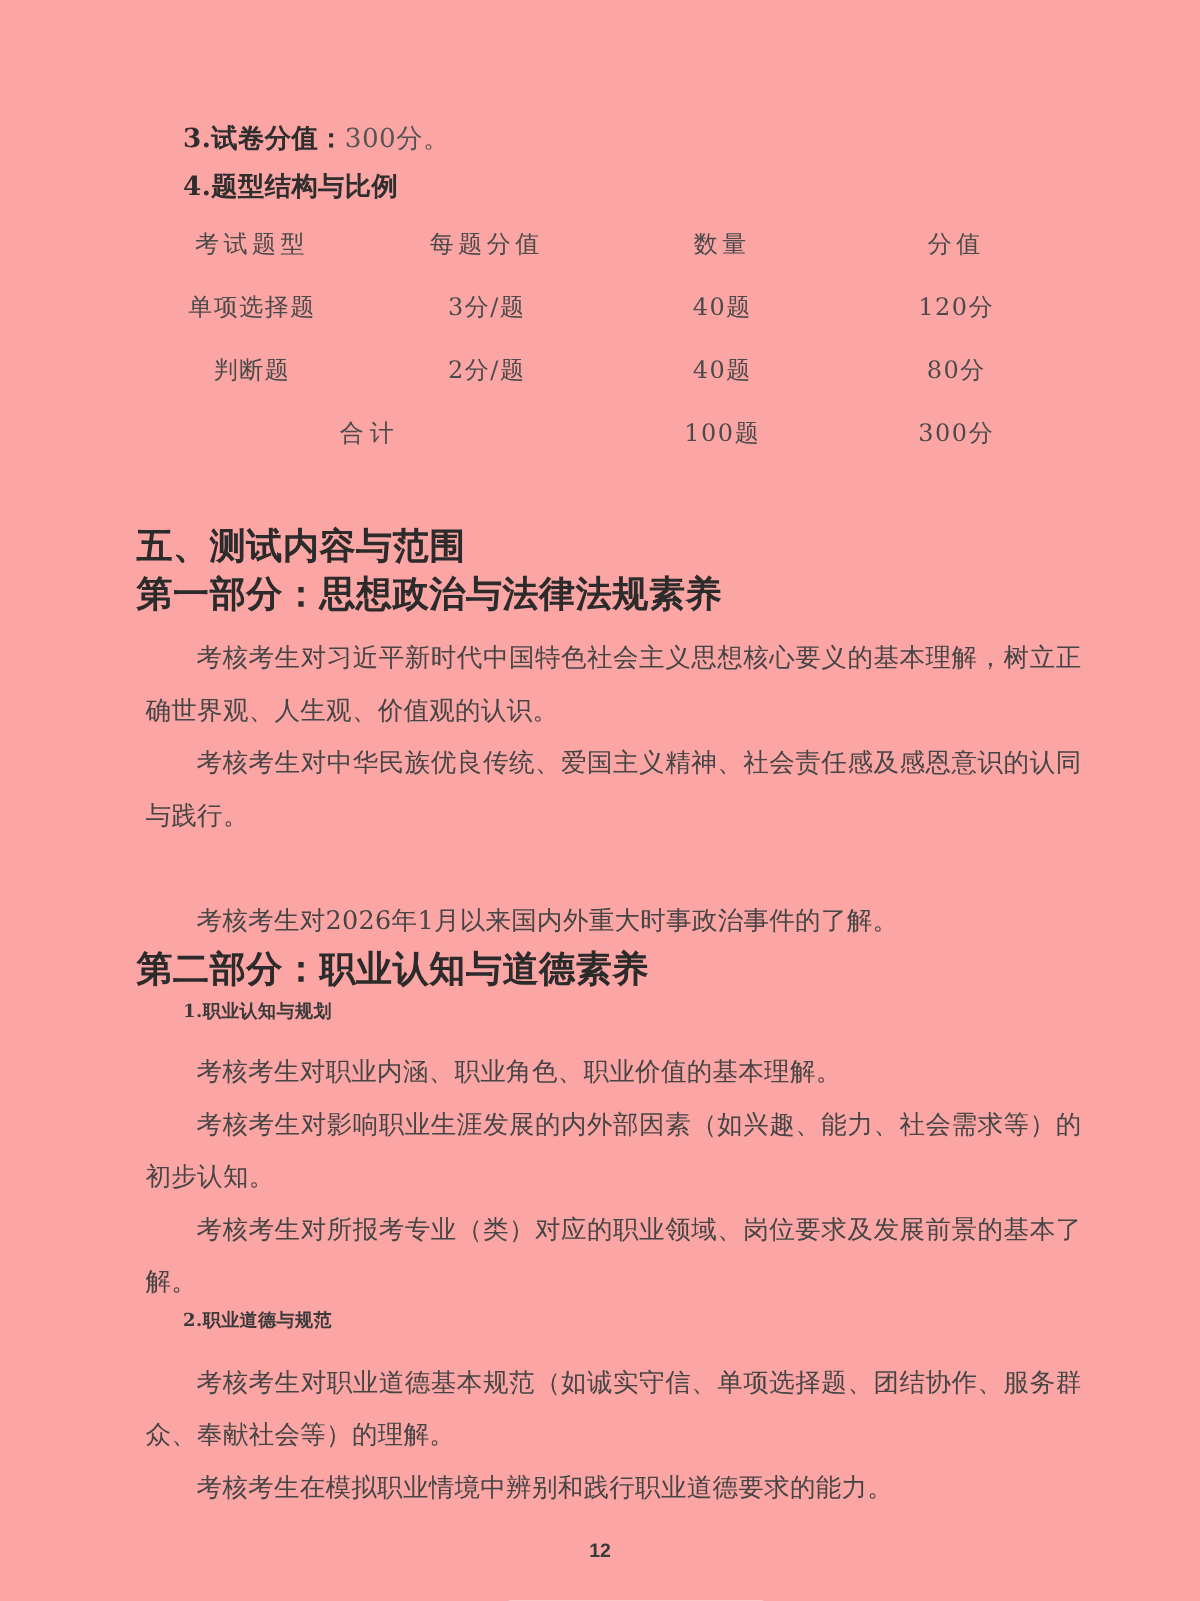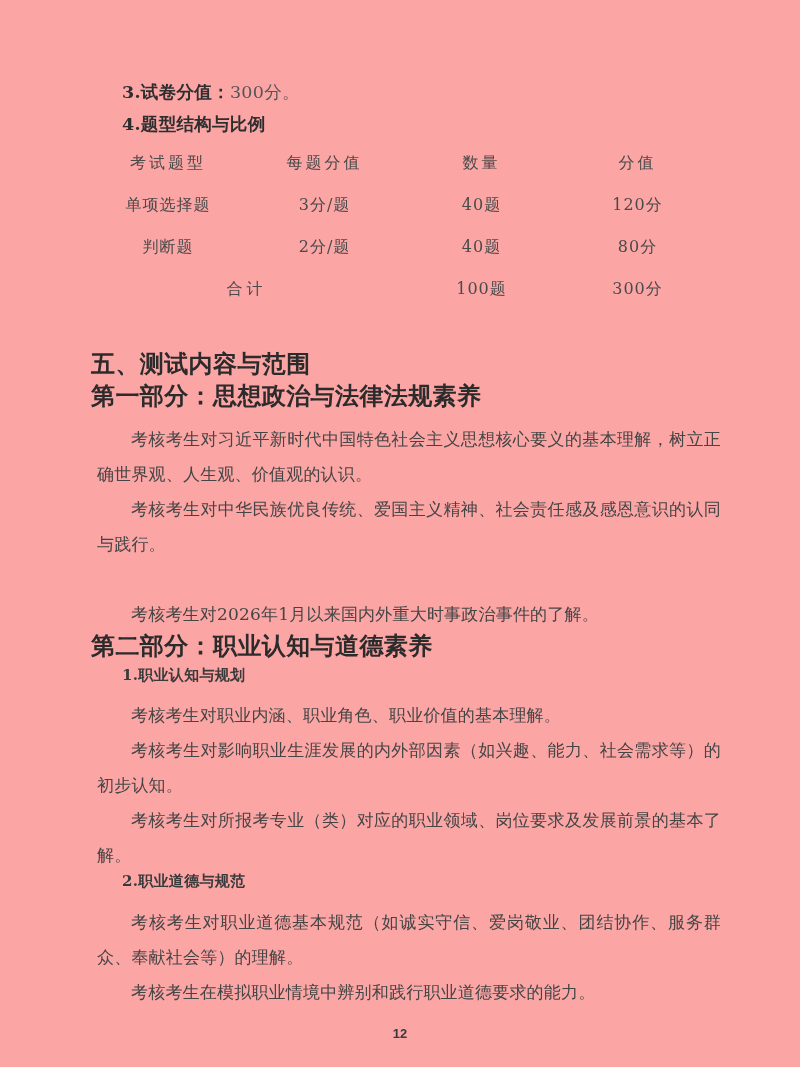--- a/index.html
+++ b/index.html
@@ -53,7 +53,7 @@
   .sub-heading {
     position: absolute;
     left: 122px;
-    font-size: 15px;
+    font-size: 12px;
     font-weight: bold;
     letter-spacing: 0.3px;
     white-space: nowrap;

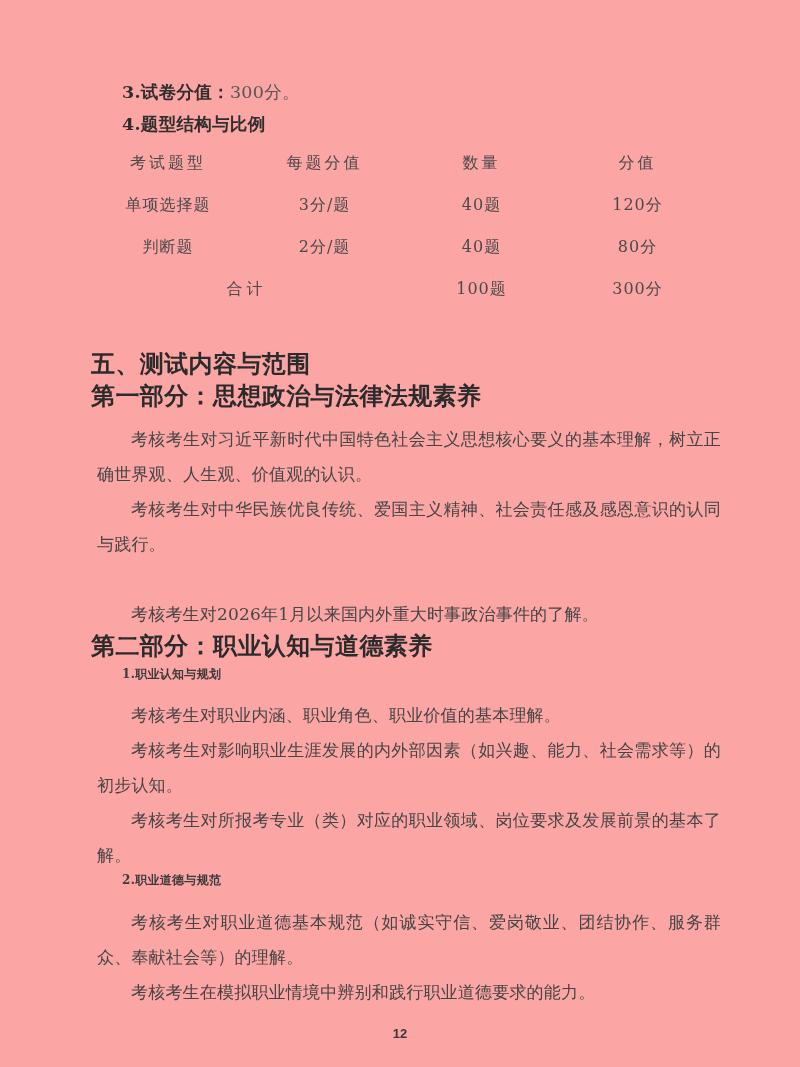--- a/index.html
+++ b/index.html
@@ -174,7 +174,7 @@
   <div class="body-para" style="top:803px;">考核考生对所报考专业（类）对应的职业领域、岗位要求及发展前景的基本了解。</div>
 
   <div class="sub-heading" style="top:872px;">2.职业道德与规范</div>
-  <div class="body-para" style="top:905px;">考核考生对职业道德基本规范（如诚实守信、爱岗敬业、团结协作、服务群众、奉献社会等）的理解。</div>
+  <div class="body-para" style="top:905px;">考核考生对职业道德基本规范（如诚实守信、单项选择题、团结协作、服务群众、奉献社会等）的理解。</div>
   <div class="body-para" style="top:975px;">考核考生在模拟职业情境中辨别和践行职业道德要求的能力。</div>
 
   <div class="page-number">12</div>

